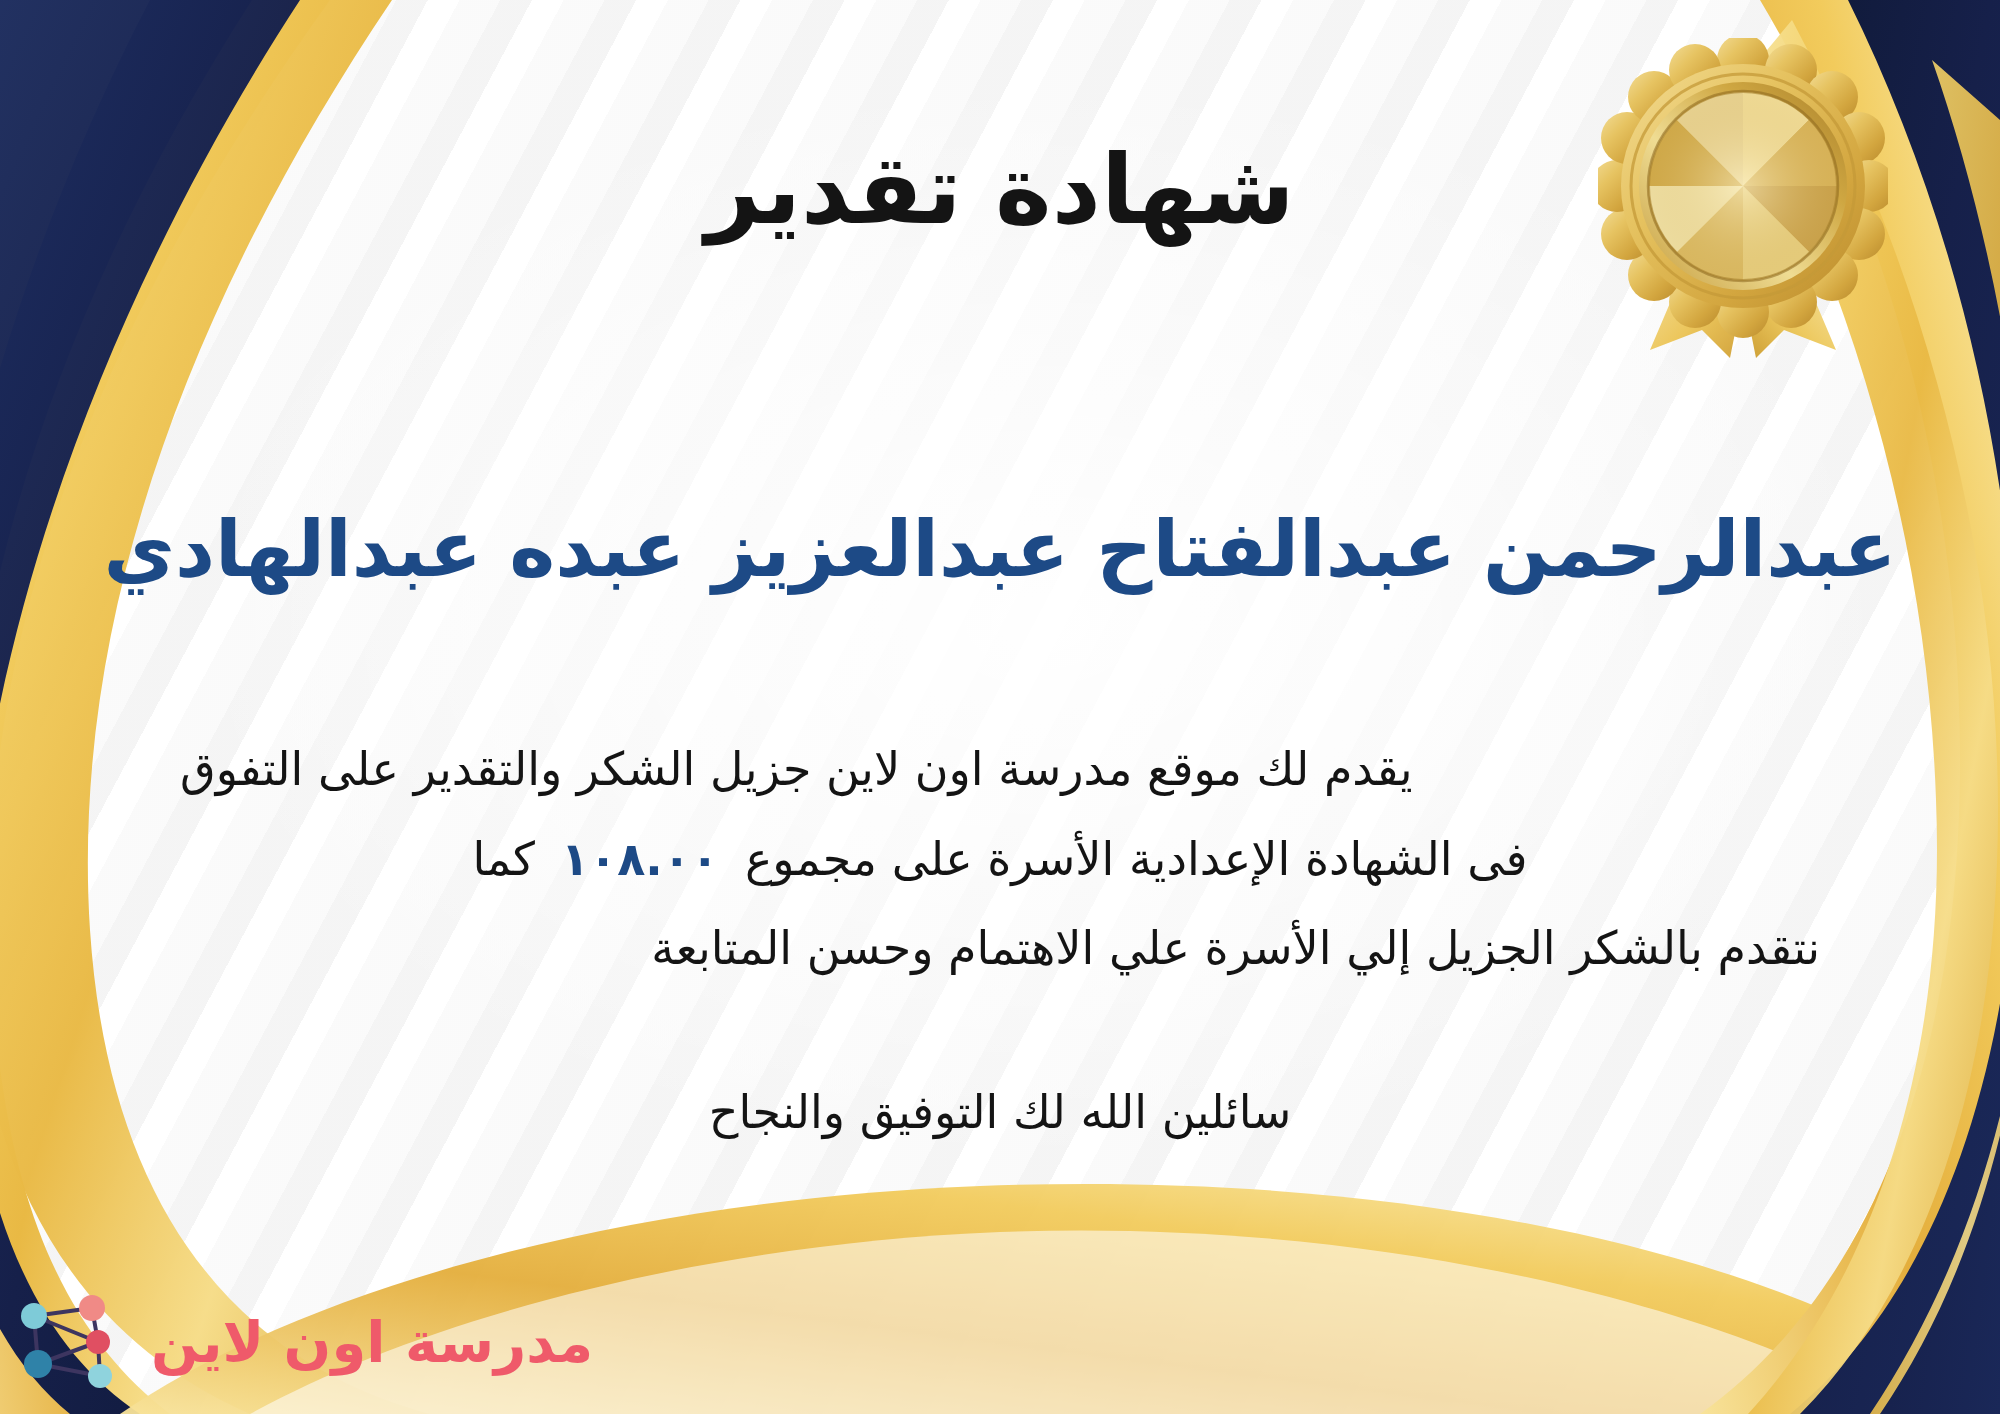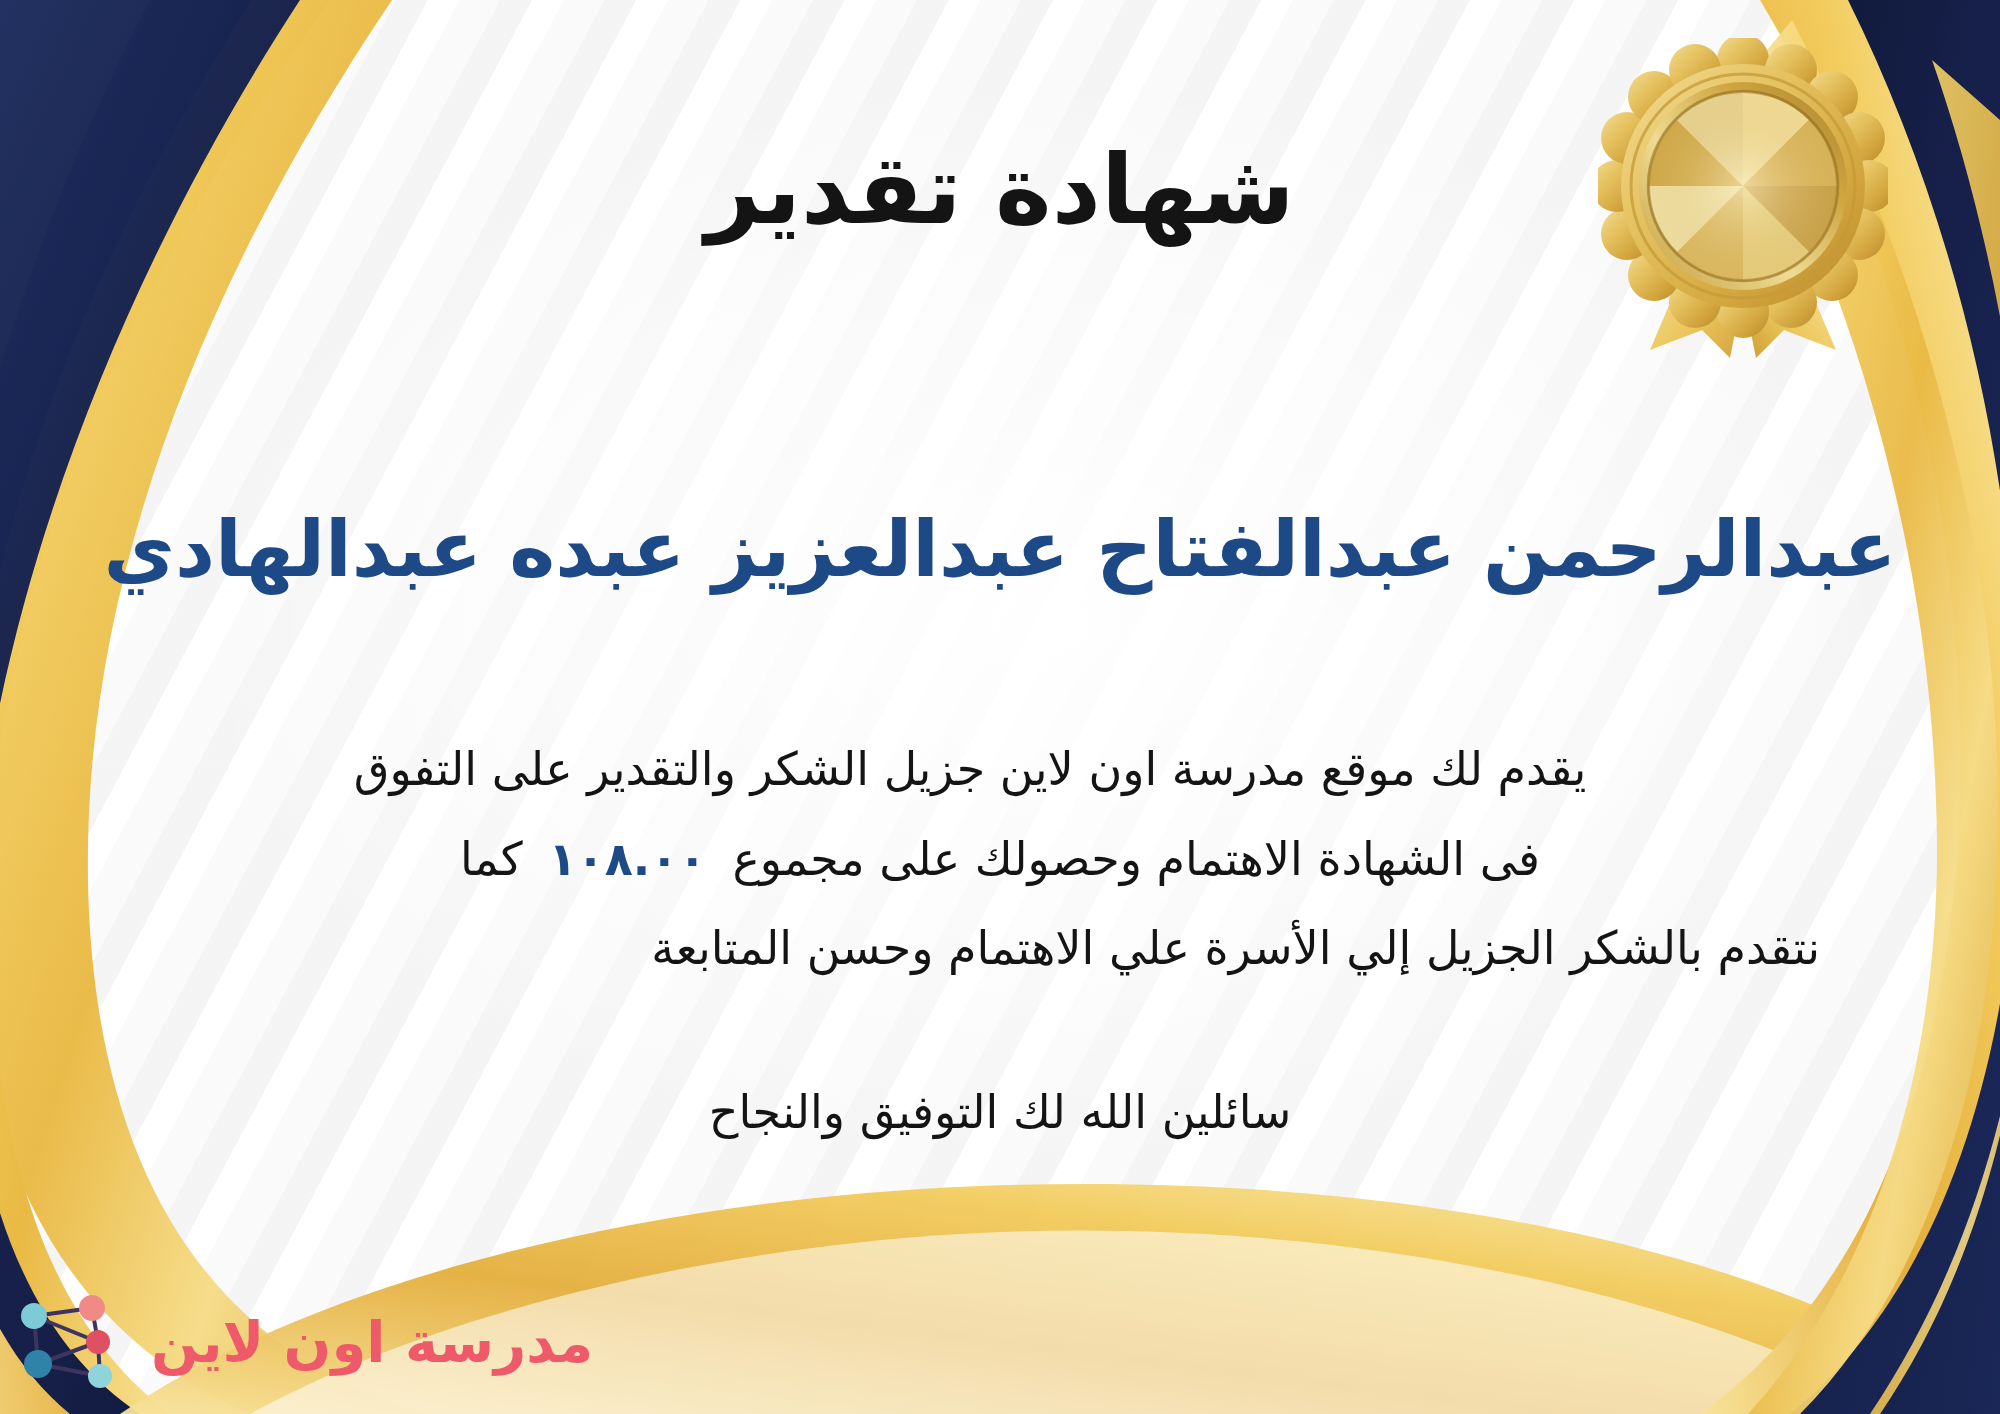--- a/index.html
+++ b/index.html
@@ -106,7 +106,7 @@
   .body-line{
     white-space:nowrap;
   }
-  .body-line.l1{text-align:center;padding-right:60px;}
+  .body-line.l1{text-align:left;padding-right:60px;}
   .body-line.l2{text-align:center;}
   .body-line.l3{text-align:right;padding-left:40px;}
 

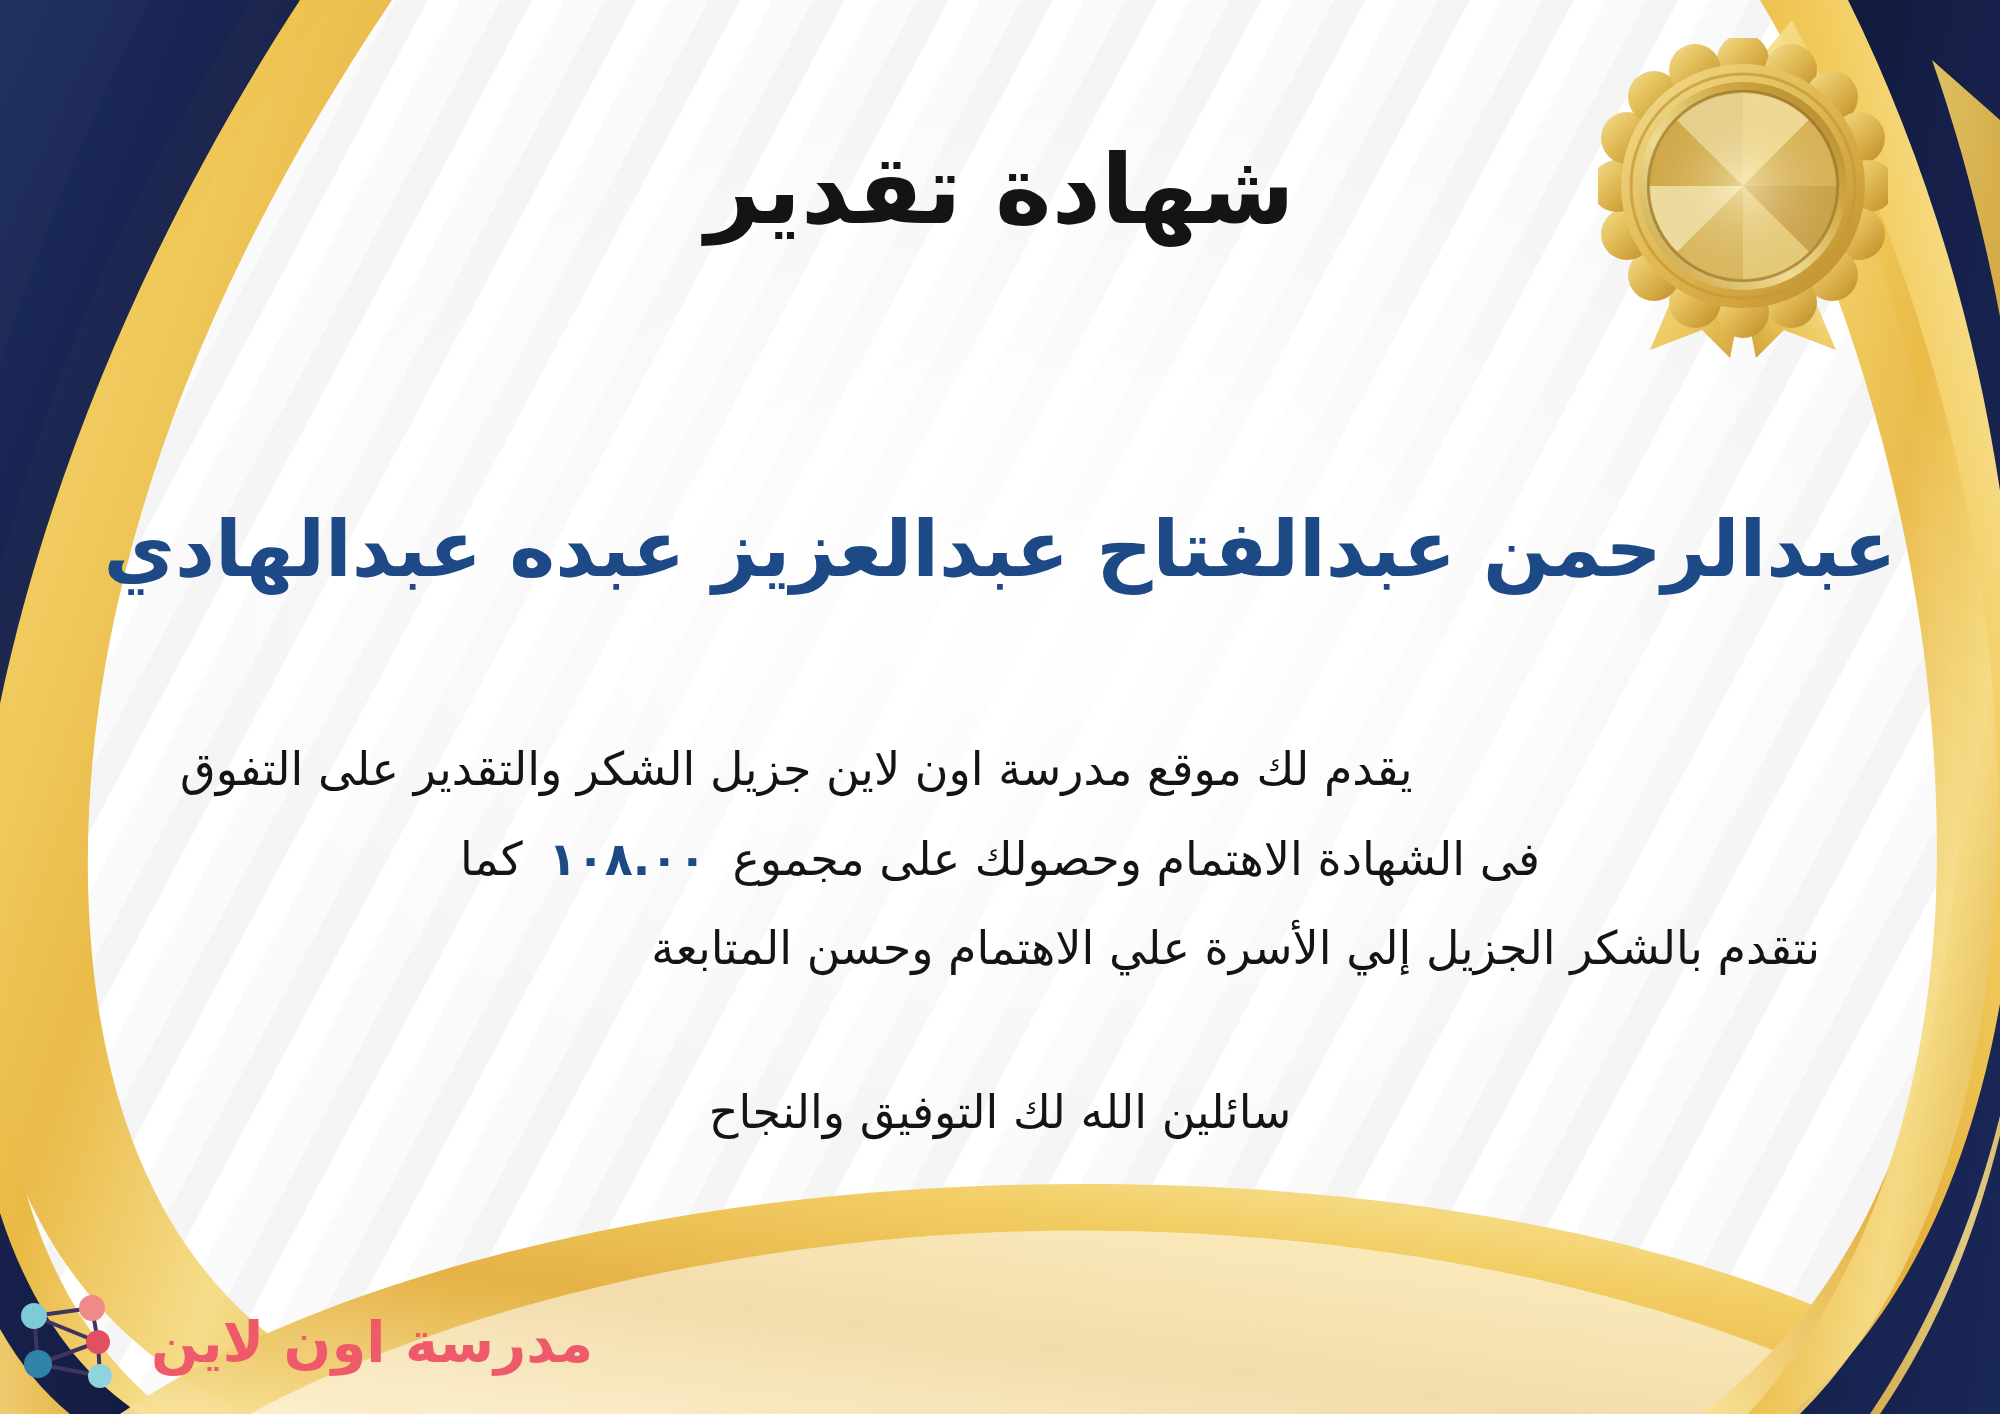--- a/index.html
+++ b/index.html
@@ -310,7 +310,7 @@
       <div class="body-line l1">يقدم لك موقع مدرسة اون لاين جزيل الشكر  والتقدير على التفوق</div>
 
       <div class="body-line l2">
-        <span>فى الشهادة الاهتمام وحصولك على مجموع</span><span class="score">١٠٨.٠٠</span><span>كما</span>
+        <span>فى الشهادة الإعدادية الأسرة على مجموع</span><span class="score">١٠٨.٠٠</span><span>كما</span>
       </div>
 
       <div class="body-line l3">نتقدم  بالشكر الجزيل إلي الأسرة علي الاهتمام وحسن المتابعة</div>

